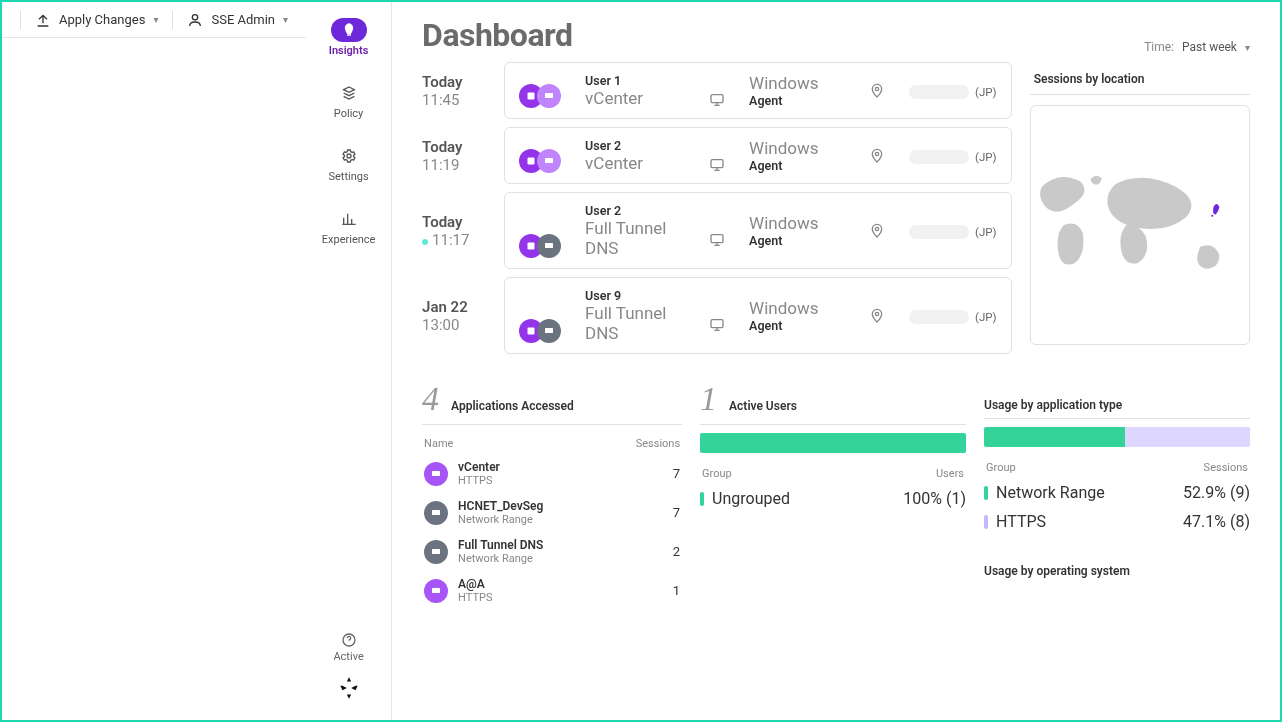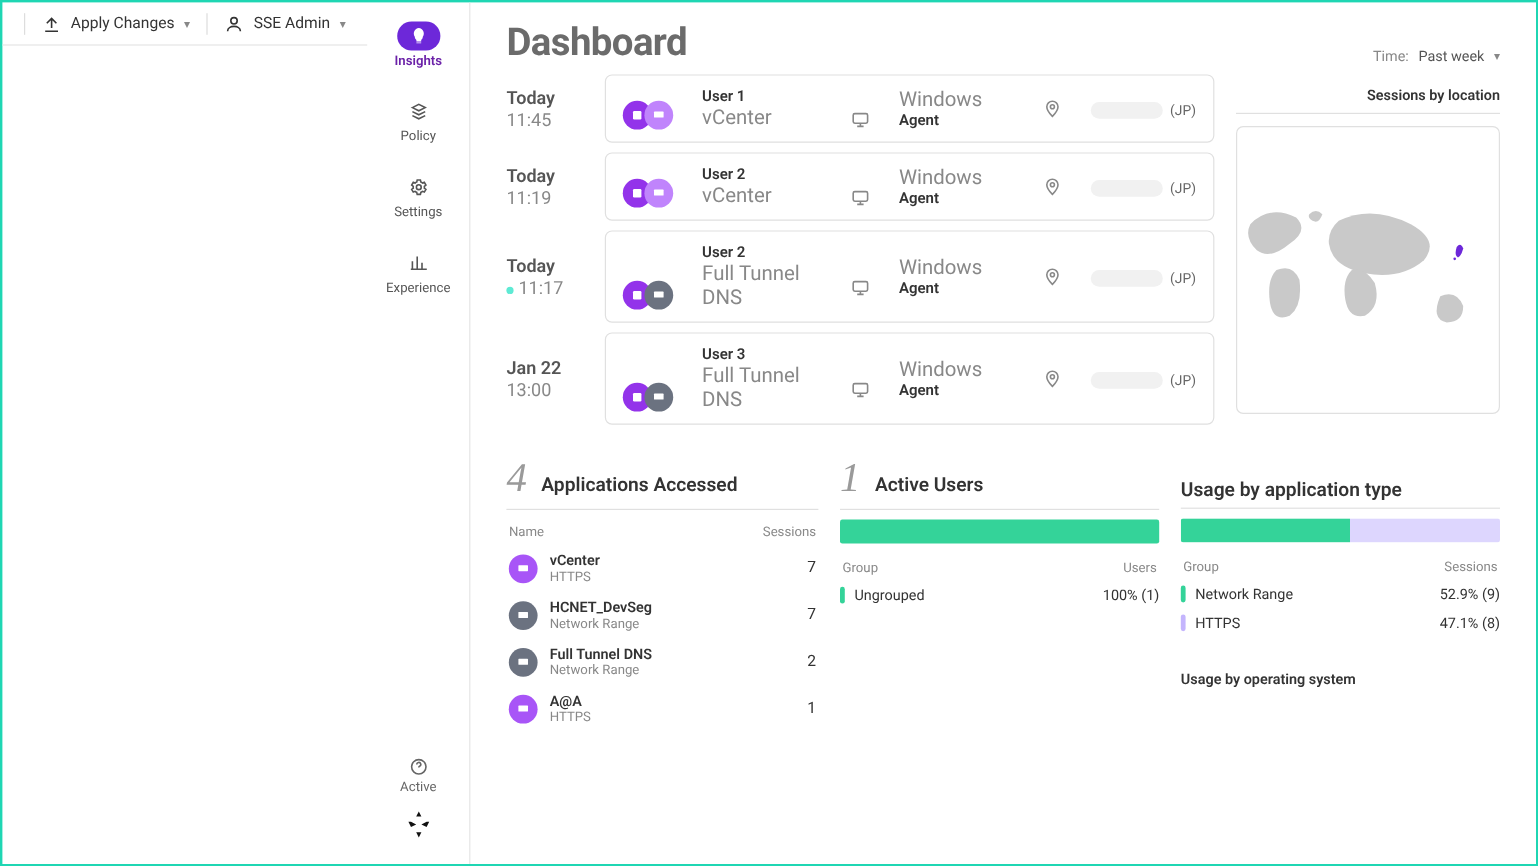--- a/index.html
+++ b/index.html
@@ -26,7 +26,7 @@
   .time-picker .label { color:#888; }
   .section-row { display:flex; gap:18px; }
   .col-left { flex:1; }
-  .col-right { width:440px;text-align:right; }
+  .col-right { width:440px; }
   .sect-title { font-size:12px; font-weight:600; color:#333; padding:10px 0 8px 16px; border-bottom:1px solid #e0e0e0; margin-bottom:10px;}
   .sessions { display:flex; flex-direction:column; gap:8px; }
   .session-row { display:flex; align-items:center; gap:12px; }

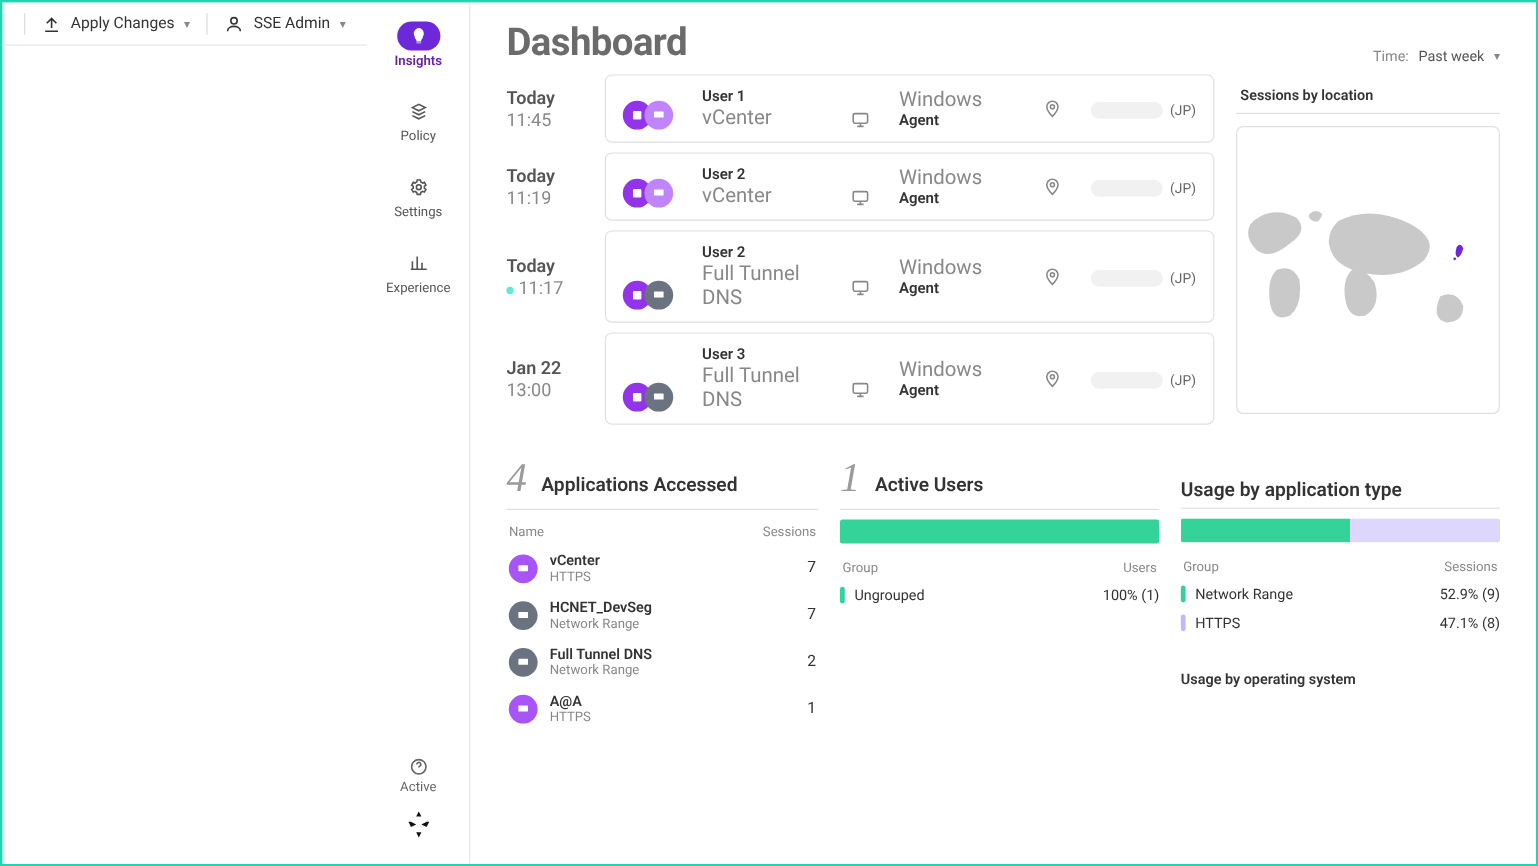--- a/index.html
+++ b/index.html
@@ -326,7 +326,7 @@
                       </div>
          </div>
          <div class="meta">
-                      <span class="t1">User 3</span>
+                      <span class="t1">User 9</span>
                       <span class="t2">Full Tunnel DNS</span>
                     </div>
        </div>

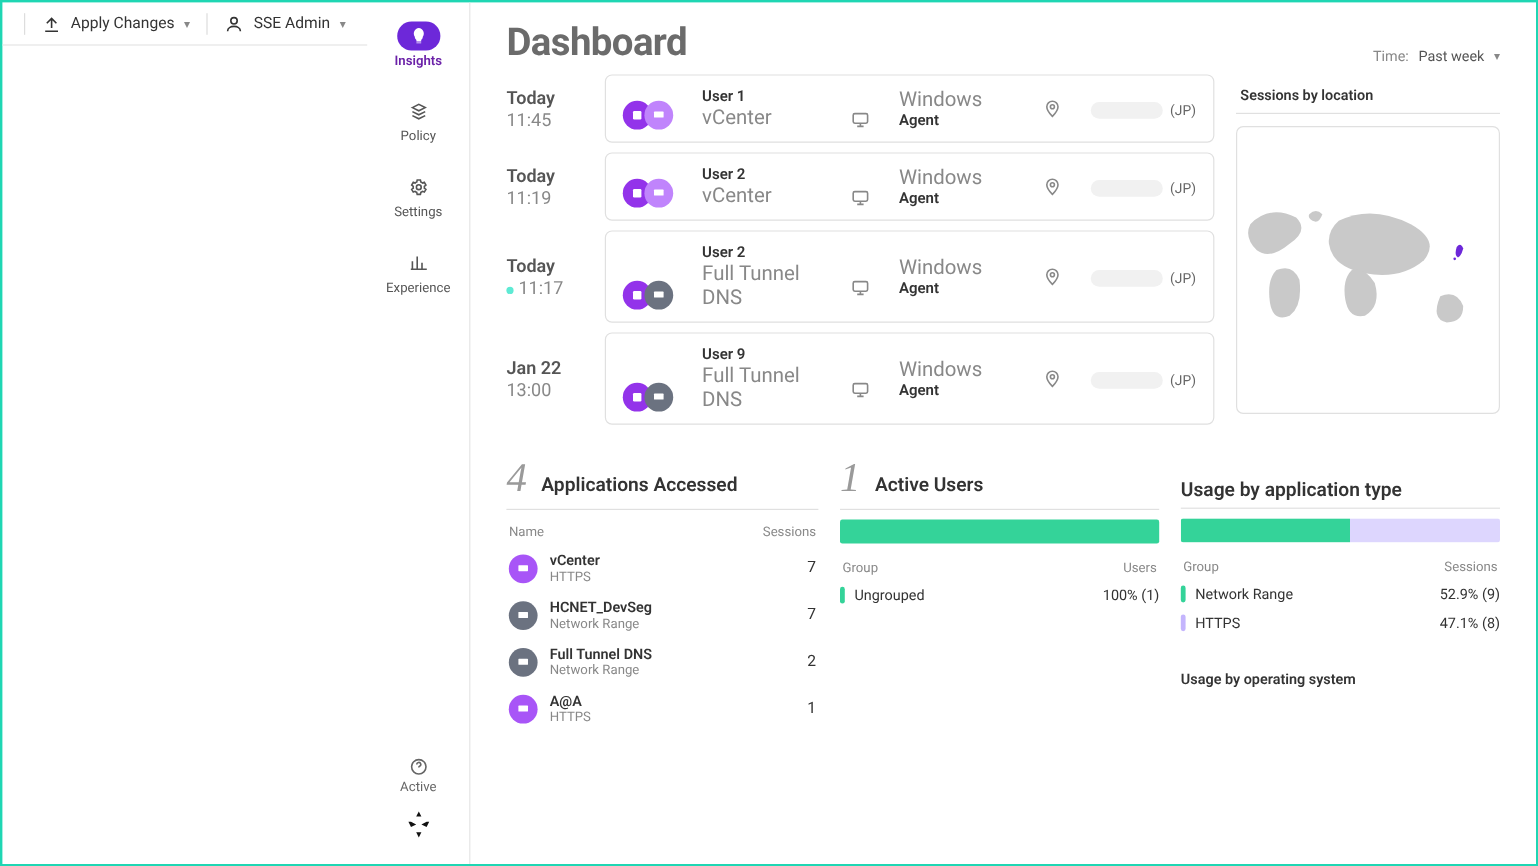--- a/index.html
+++ b/index.html
@@ -53,7 +53,7 @@
   .stat-col { flex:1; }
   .big-num { font-size:34px; color:#9a9a9a; font-weight:300; font-style:italic; margin-right:6px; font-family: Georgia, serif;}
   .stat-head { display:flex; align-items:baseline; gap:6px; border-bottom:1px solid #e0e0e0; padding-bottom:6px; margin-bottom:8px;}
-  .stat-head .lbl { font-size:16px; font-weight:600; }
+  .stat-head .lbl { font-size:12px; font-weight:600; }
   .tbl-head { display:flex; justify-content:space-between; font-size:11px; color:#888; padding:4px 2px;}
   .app-item{ display:flex; align-items:center; justify-content:space-between; padding:6px 2px;}
   .app-left { display:flex; align-items:center; gap:10px;}

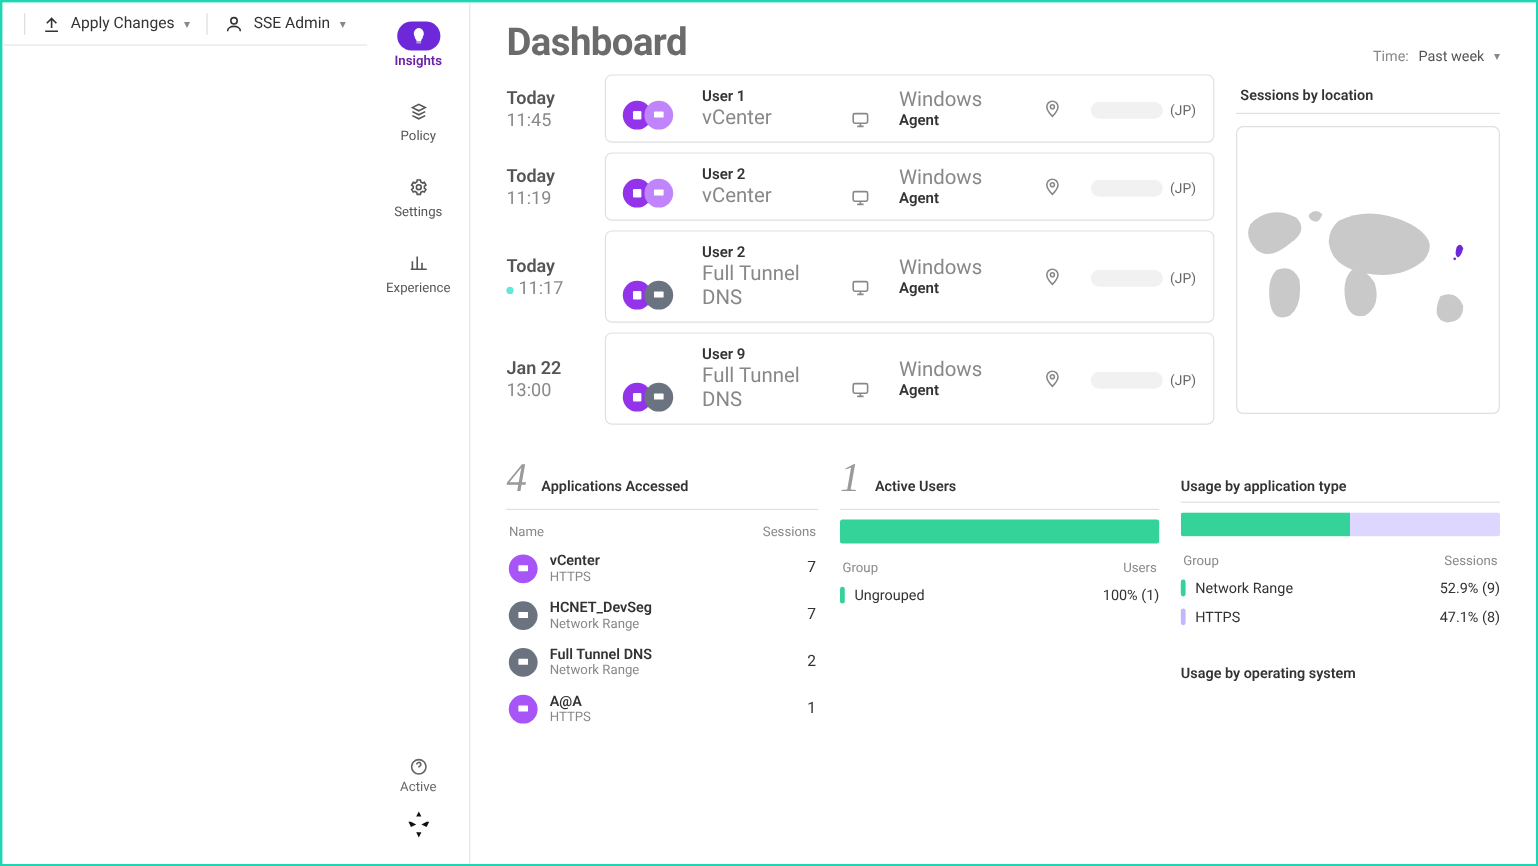--- a/index.html
+++ b/index.html
@@ -66,7 +66,7 @@
   .bar-split { height:20px; display:flex; width:100%; margin-bottom:10px; border-radius:2px; overflow:hidden;}
   .seg1 { background:#34d399; }
   .seg2 { background:#ddd6fe; }
-  .grp-row { display:flex; align-items:center; justify-content:space-between; font-size:12px; padding:5px 0;}
+  .grp-row { display:flex; align-items:center; justify-content:space-between; font-size:16px; padding:5px 0;}
   .grp-left { display:flex; align-items:center; gap:8px;}
   .grp-mark { width:4px; height:14px; border-radius:2px;}
   .grp-mark.green{ background:#34d399;}

